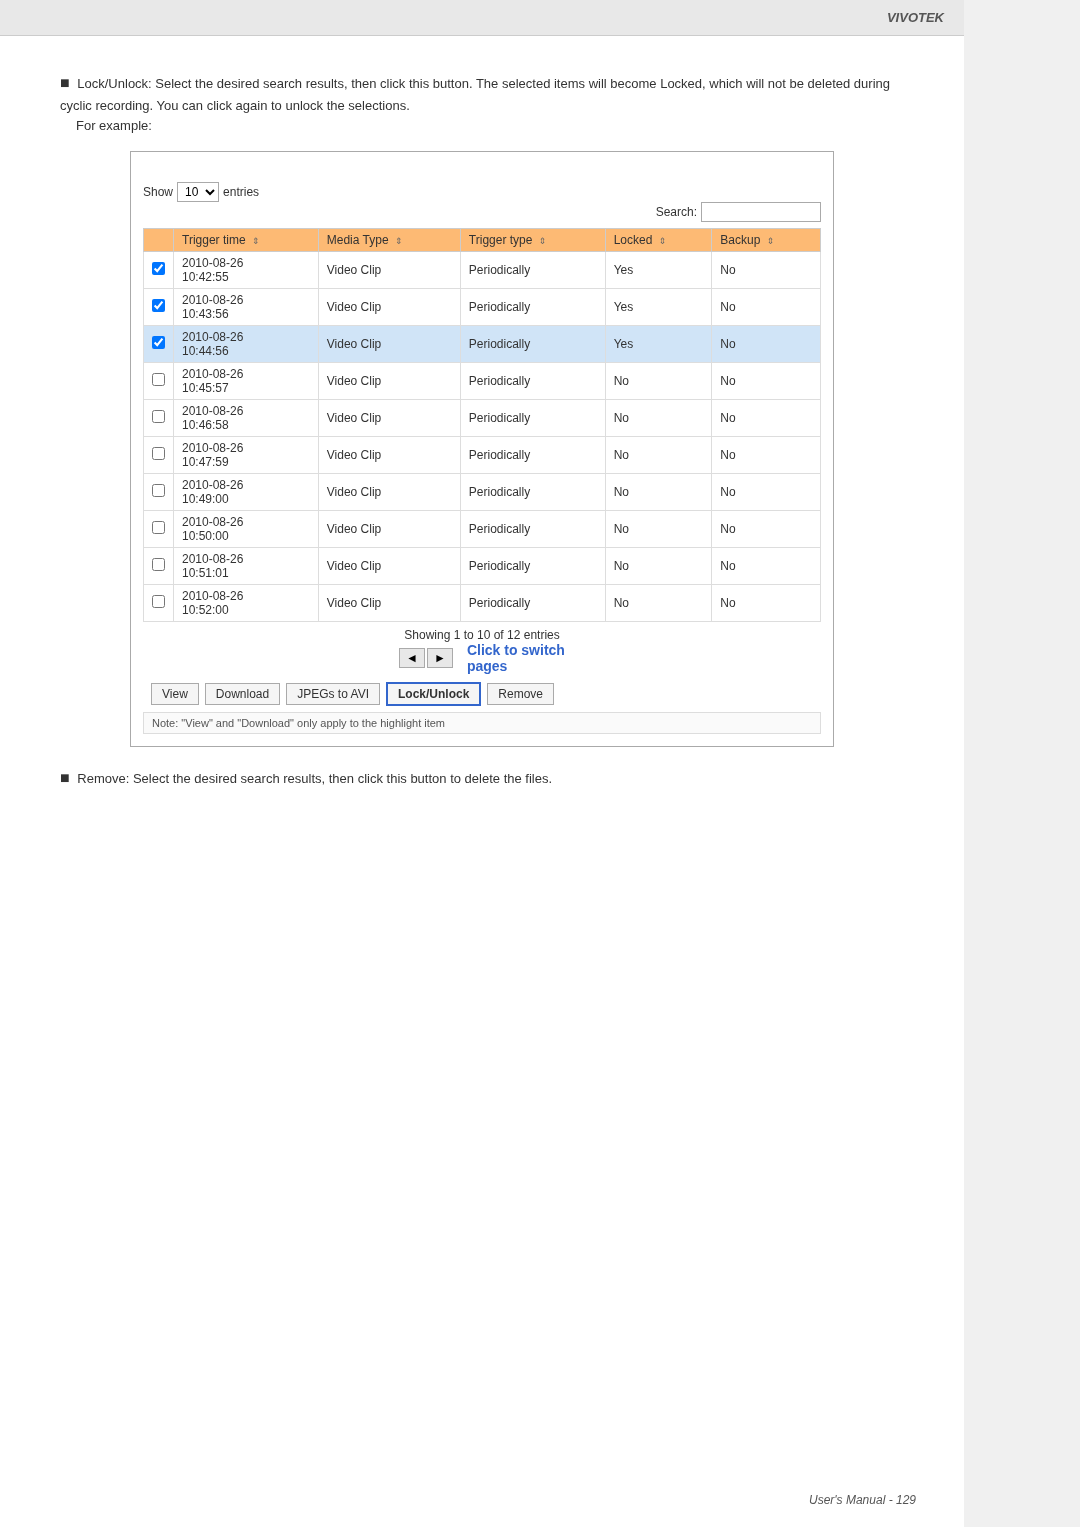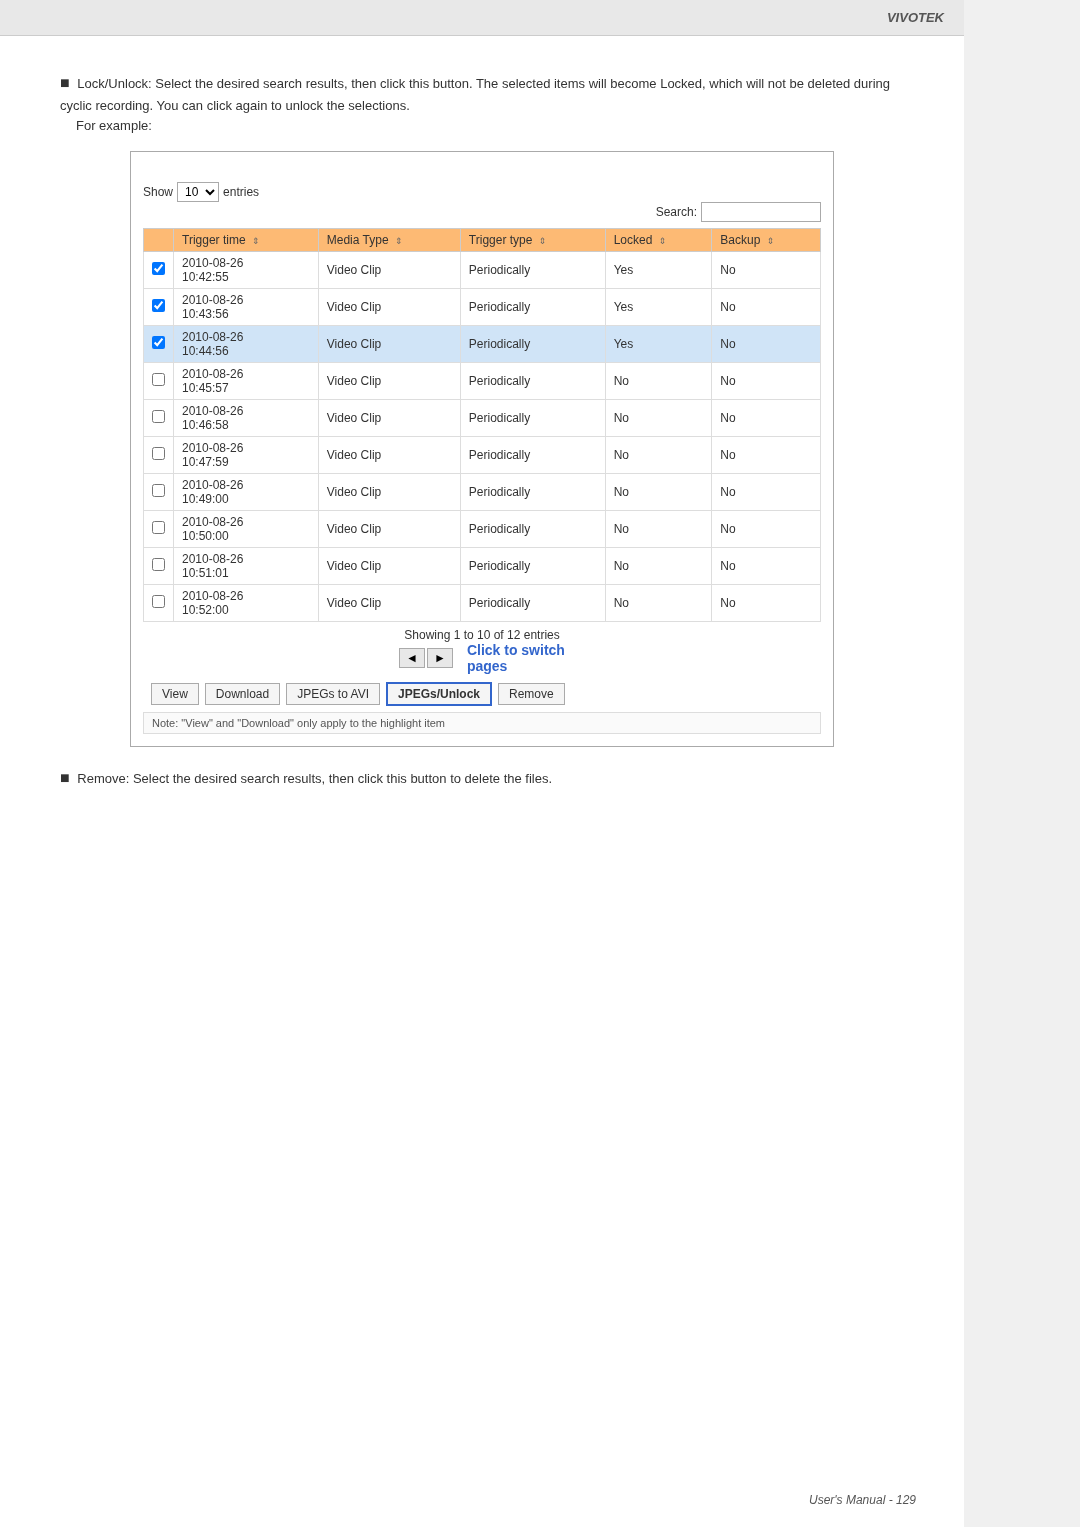--- a/index.html
+++ b/index.html
@@ -354,7 +354,7 @@
         <button class="action-btn">View</button>
         <button class="action-btn">Download</button>
         <button class="action-btn">JPEGs to AVI</button>
-        <button class="action-btn active">JPEGs/Unlock</button>
+        <button class="action-btn active">Lock/Unlock</button>
         <button class="action-btn">Remove</button>
       </div>
 

